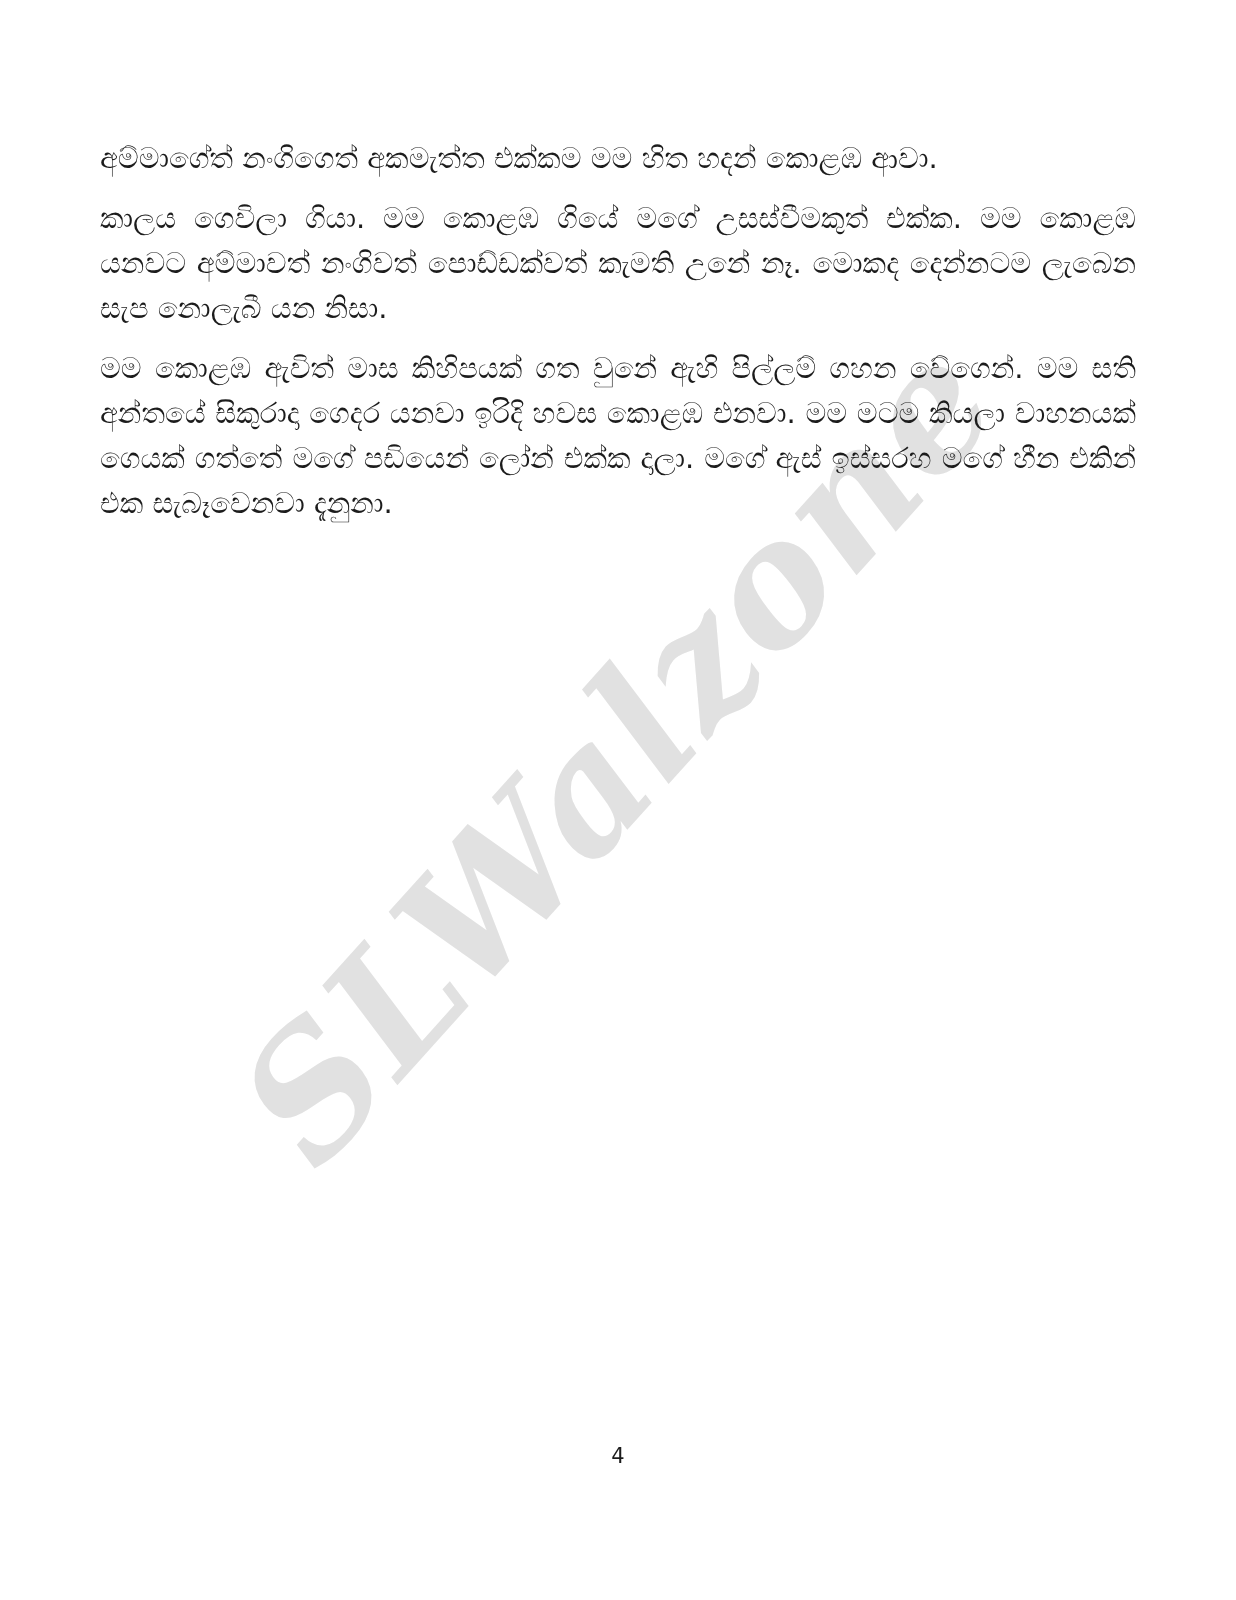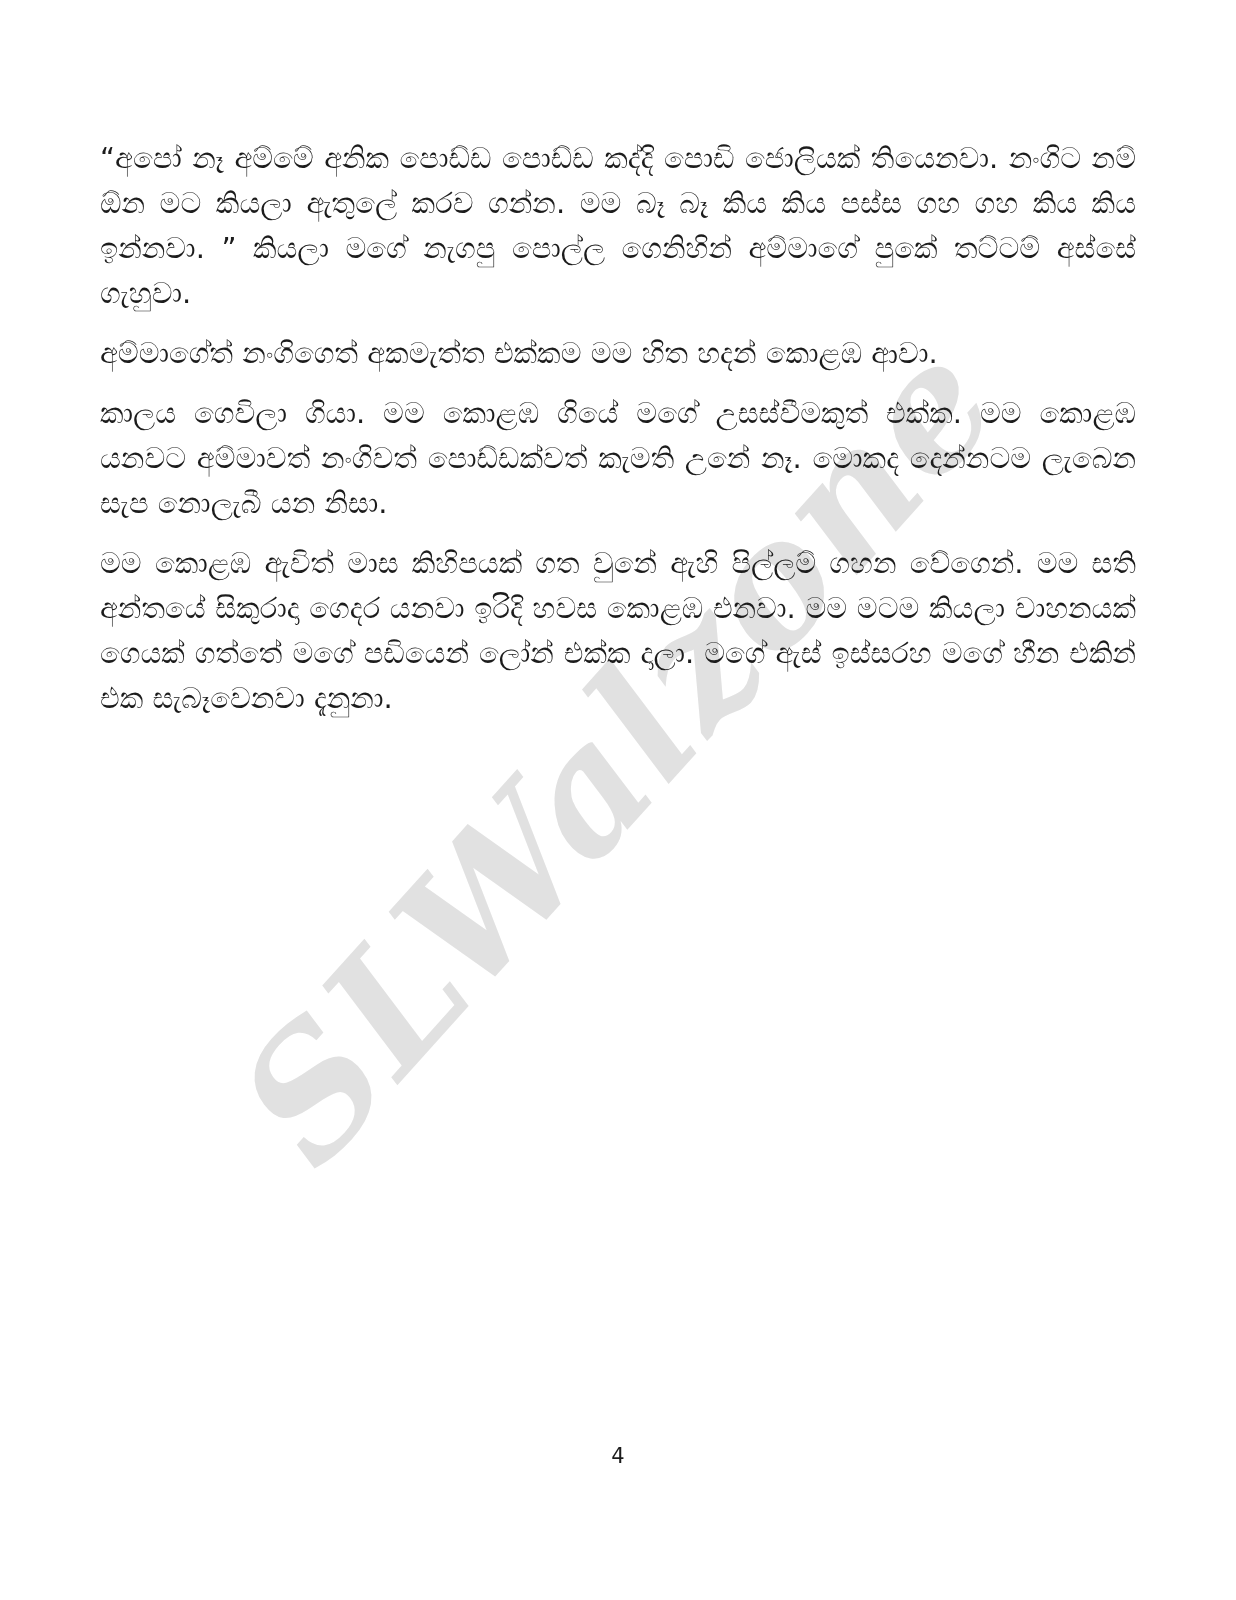--- a/index.html
+++ b/index.html
@@ -70,7 +70,6 @@
   <div class="watermark">SLWalzone</div>
 
   <div class="content">
-    <p>“අපෝ නෑ අම්මේ අනික පොඩ්ඩ පොඩ්ඩ කද්දි පොඩි ජොලියක් තියෙනවා. නංගිට නම් ඕන මට කියලා ඇතුලේ කරව ගන්න. මම බෑ බෑ කිය කිය පස්ස ගහ ගහ කිය කිය ඉන්නවා. ” කියලා මගේ නැගපු පොල්ල ගෙනිහින් අම්මාගේ පුකේ තට්ටම් අස්සේ ගැහුවා.</p>
     <p>අම්මාගේත් නංගිගෙත් අකමැත්ත එක්කම මම හිත හදන් කොළඹ ආවා.</p>
     <p>කාලය ගෙවිලා ගියා. මම කොළඹ ගියේ මගේ උසස්වීමකුත් එක්ක. මම කොළඹ යනවට අම්මාවත් නංගිවත් පොඩ්ඩක්වත් කැමති උනේ නෑ. මොකද දෙන්නටම ලැබෙන සැප නොලැබී යන නිසා.</p>
     <p>මම කොළඹ ඇවිත් මාස කිහිපයක් ගත වුනේ ඇහි පිල්ලම් ගහන වේගෙන්. මම සති අන්තයේ සිකුරාදා ගෙදර යනවා ඉරිදි හවස කොළඹ එනවා. මම මටම කියලා වාහනයක් ගෙයක් ගත්තේ මගේ පඩියෙන් ලෝන් එක්ක දාලා. මගේ ඇස් ඉස්සරහ මගේ හීන එකින් එක සැබෑවෙනවා දැනුනා.</p>

